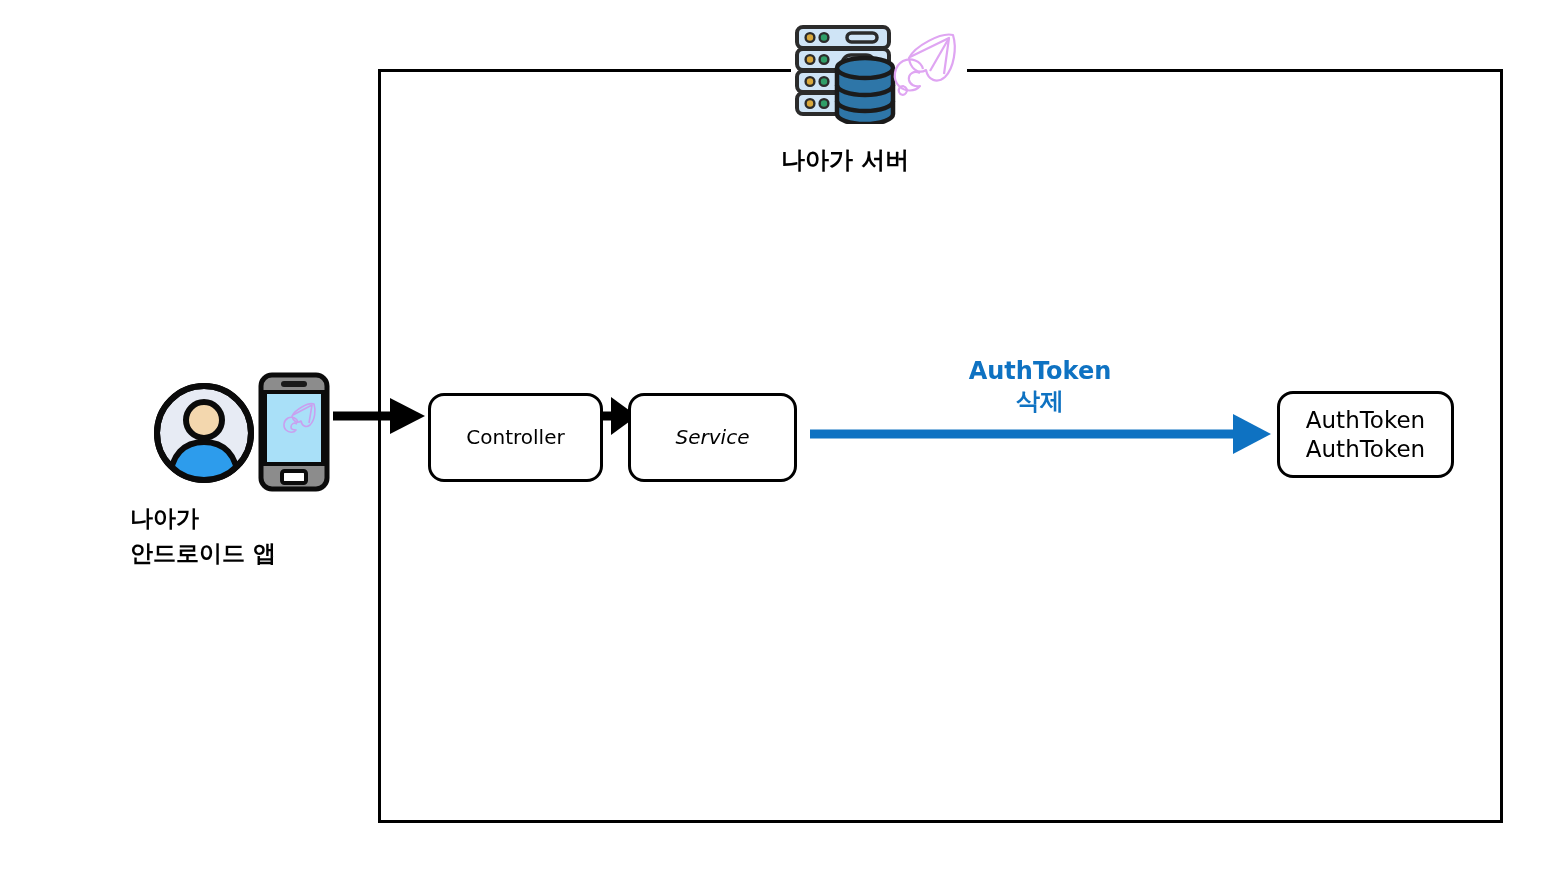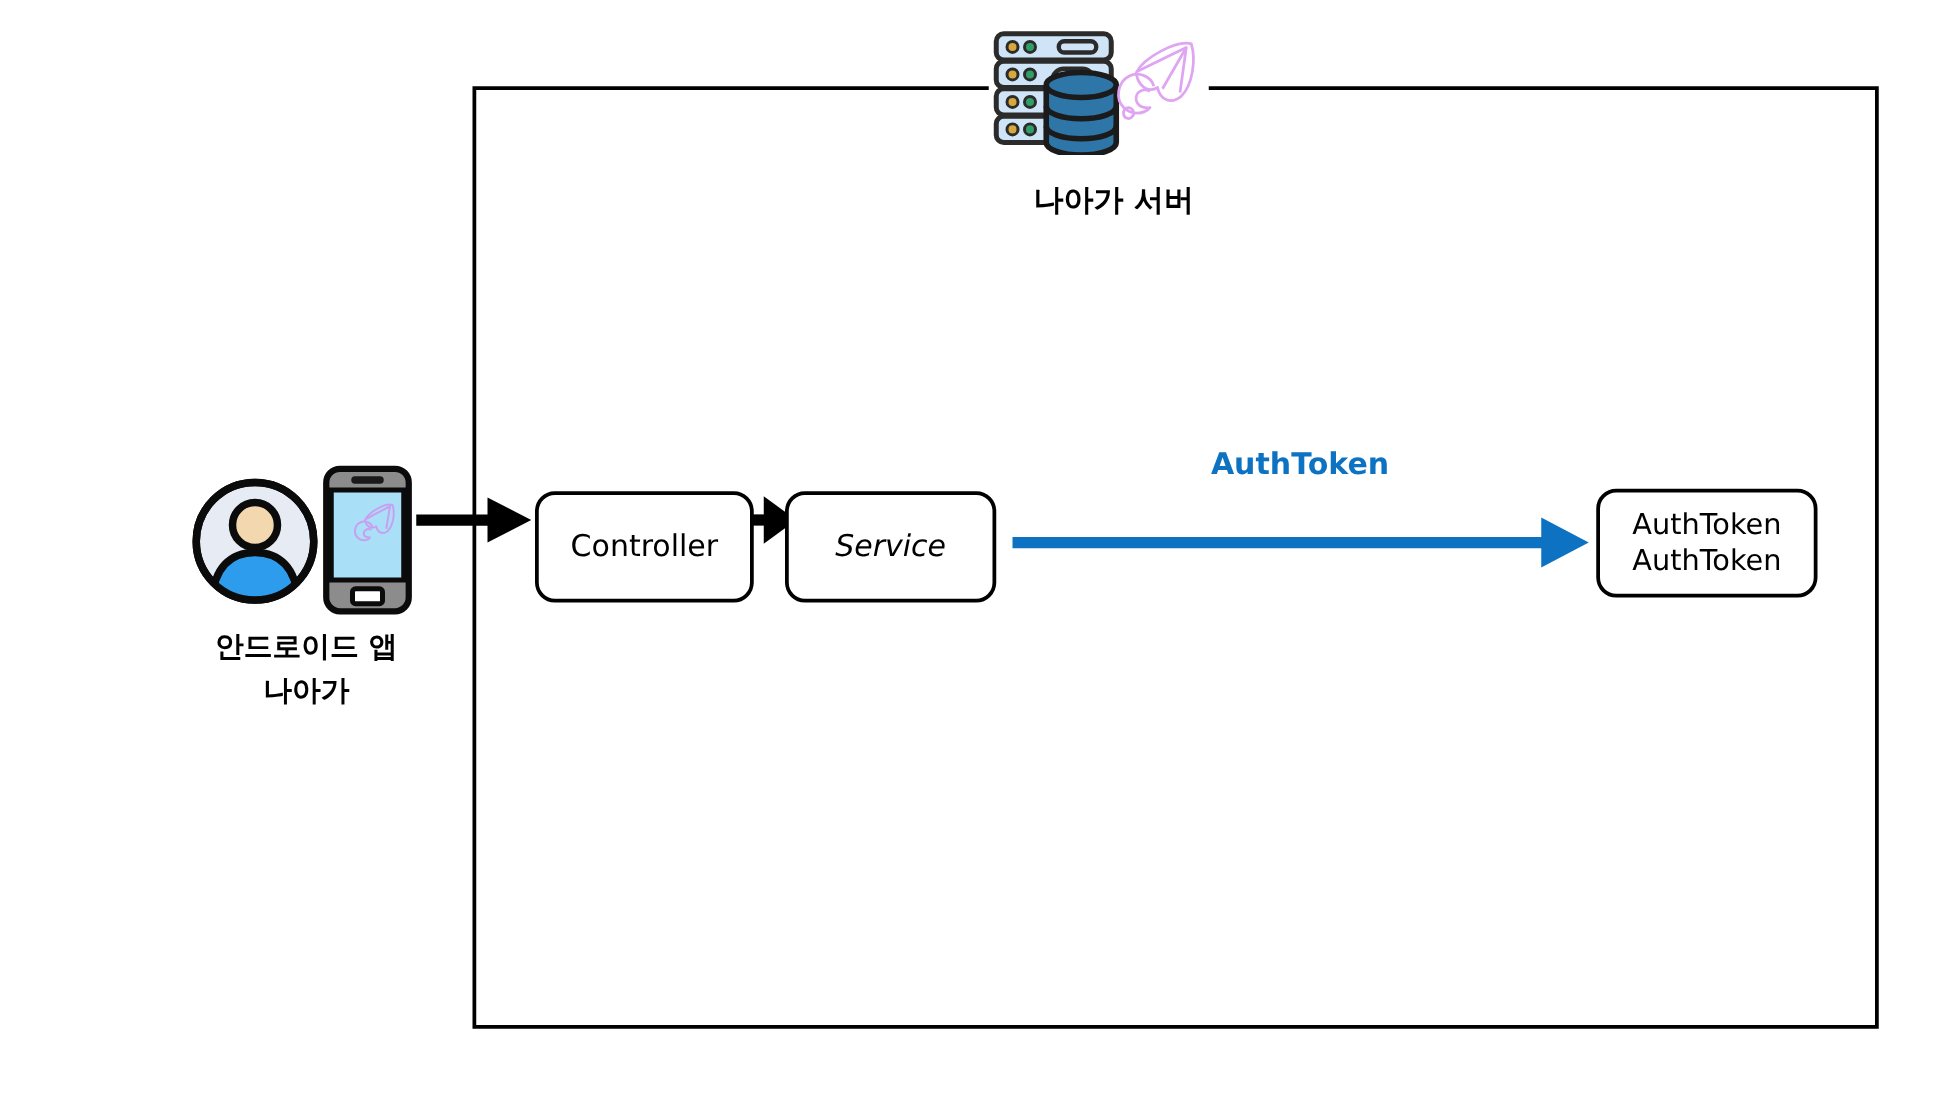--- a/index.html
+++ b/index.html
@@ -25,7 +25,7 @@
   .node-repository{left:1277px;top:391px;width:171px;height:81px;font-size:23px;}
   
   .caption{
-    text-align:center;font-size:24px;font-weight:700;line-height:35px;z-index:4;
+    text-align:left;font-size:24px;font-weight:700;line-height:35px;z-index:4;
   }
   .server-caption{left:781px;top:143px;width:220px;}
   .client-caption{left:130px;top:501px;width:230px;font-size:23px;}

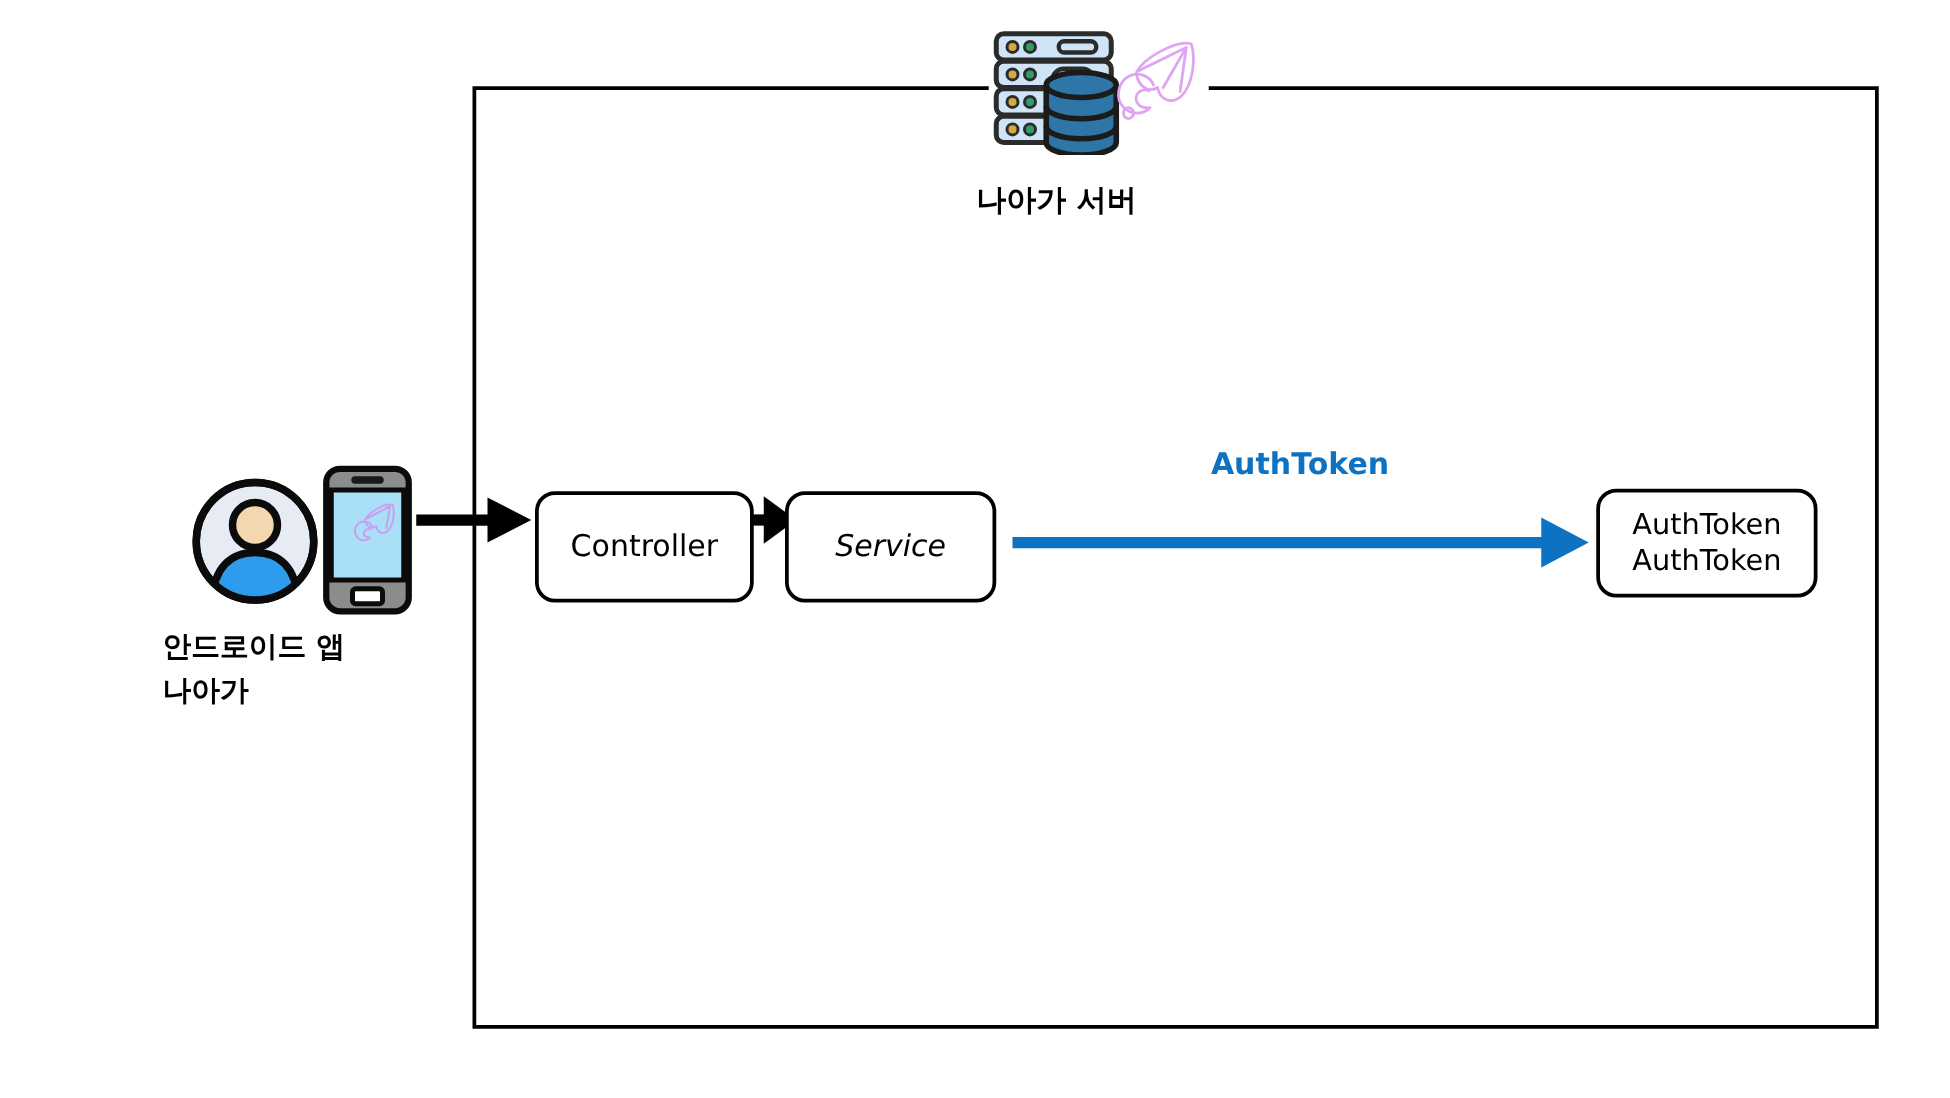--- a/index.html
+++ b/index.html
@@ -151,6 +151,7 @@
 
 <div class="abs flow-caption">
   <div>AuthToken</div>
+  <div>삭제</div>
 </div>
 
 </body></html>

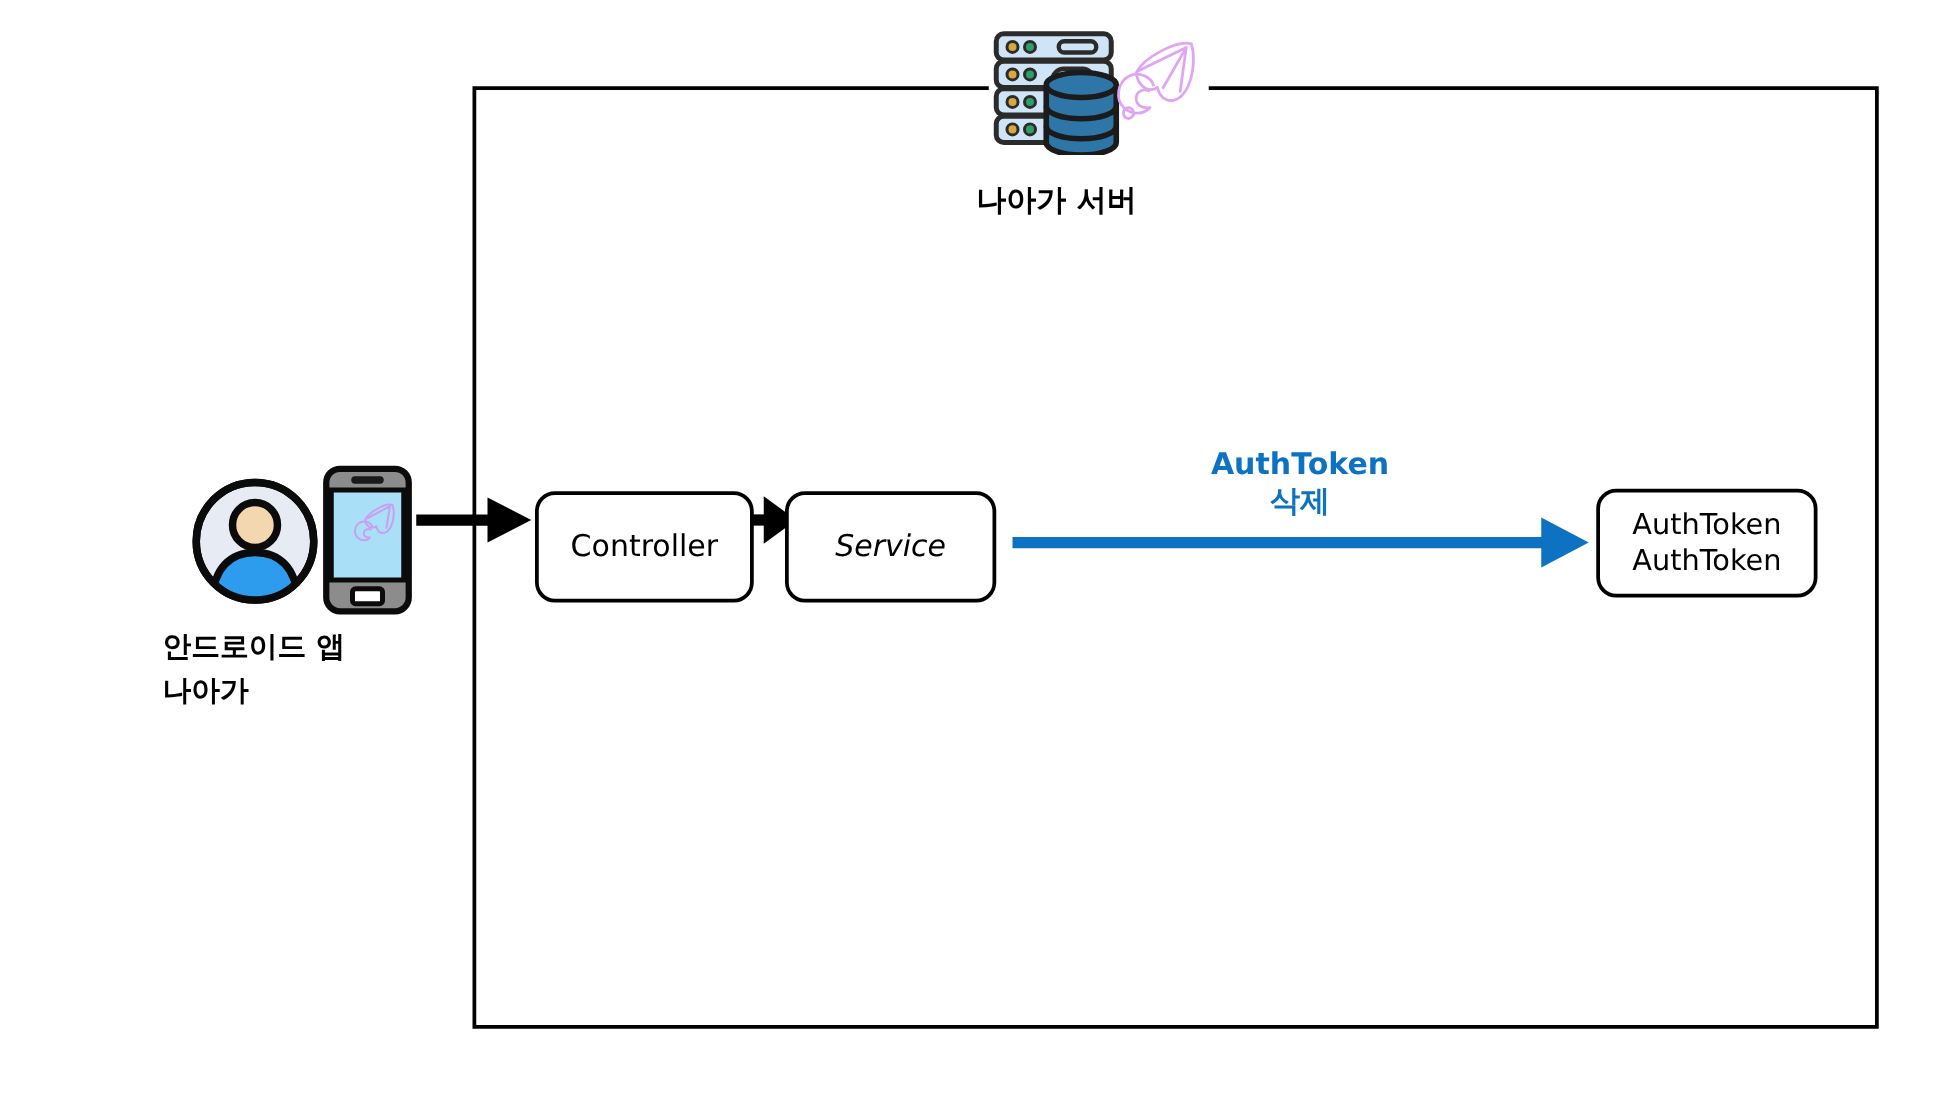--- a/index.html
+++ b/index.html
@@ -18,7 +18,7 @@
   .node{
     border:3px solid #000;border-radius:16px;background:#fff;
     display:flex;flex-direction:column;align-items:center;justify-content:center;
-    font-size:24px;line-height:29px;text-align:center;z-index:3;
+    font-size:20px;line-height:29px;text-align:center;z-index:3;
   }
   .node-controller{left:428px;top:393px;width:169px;height:83px;}
   .node-service{left:628px;top:393px;width:163px;height:83px;font-style:italic;}

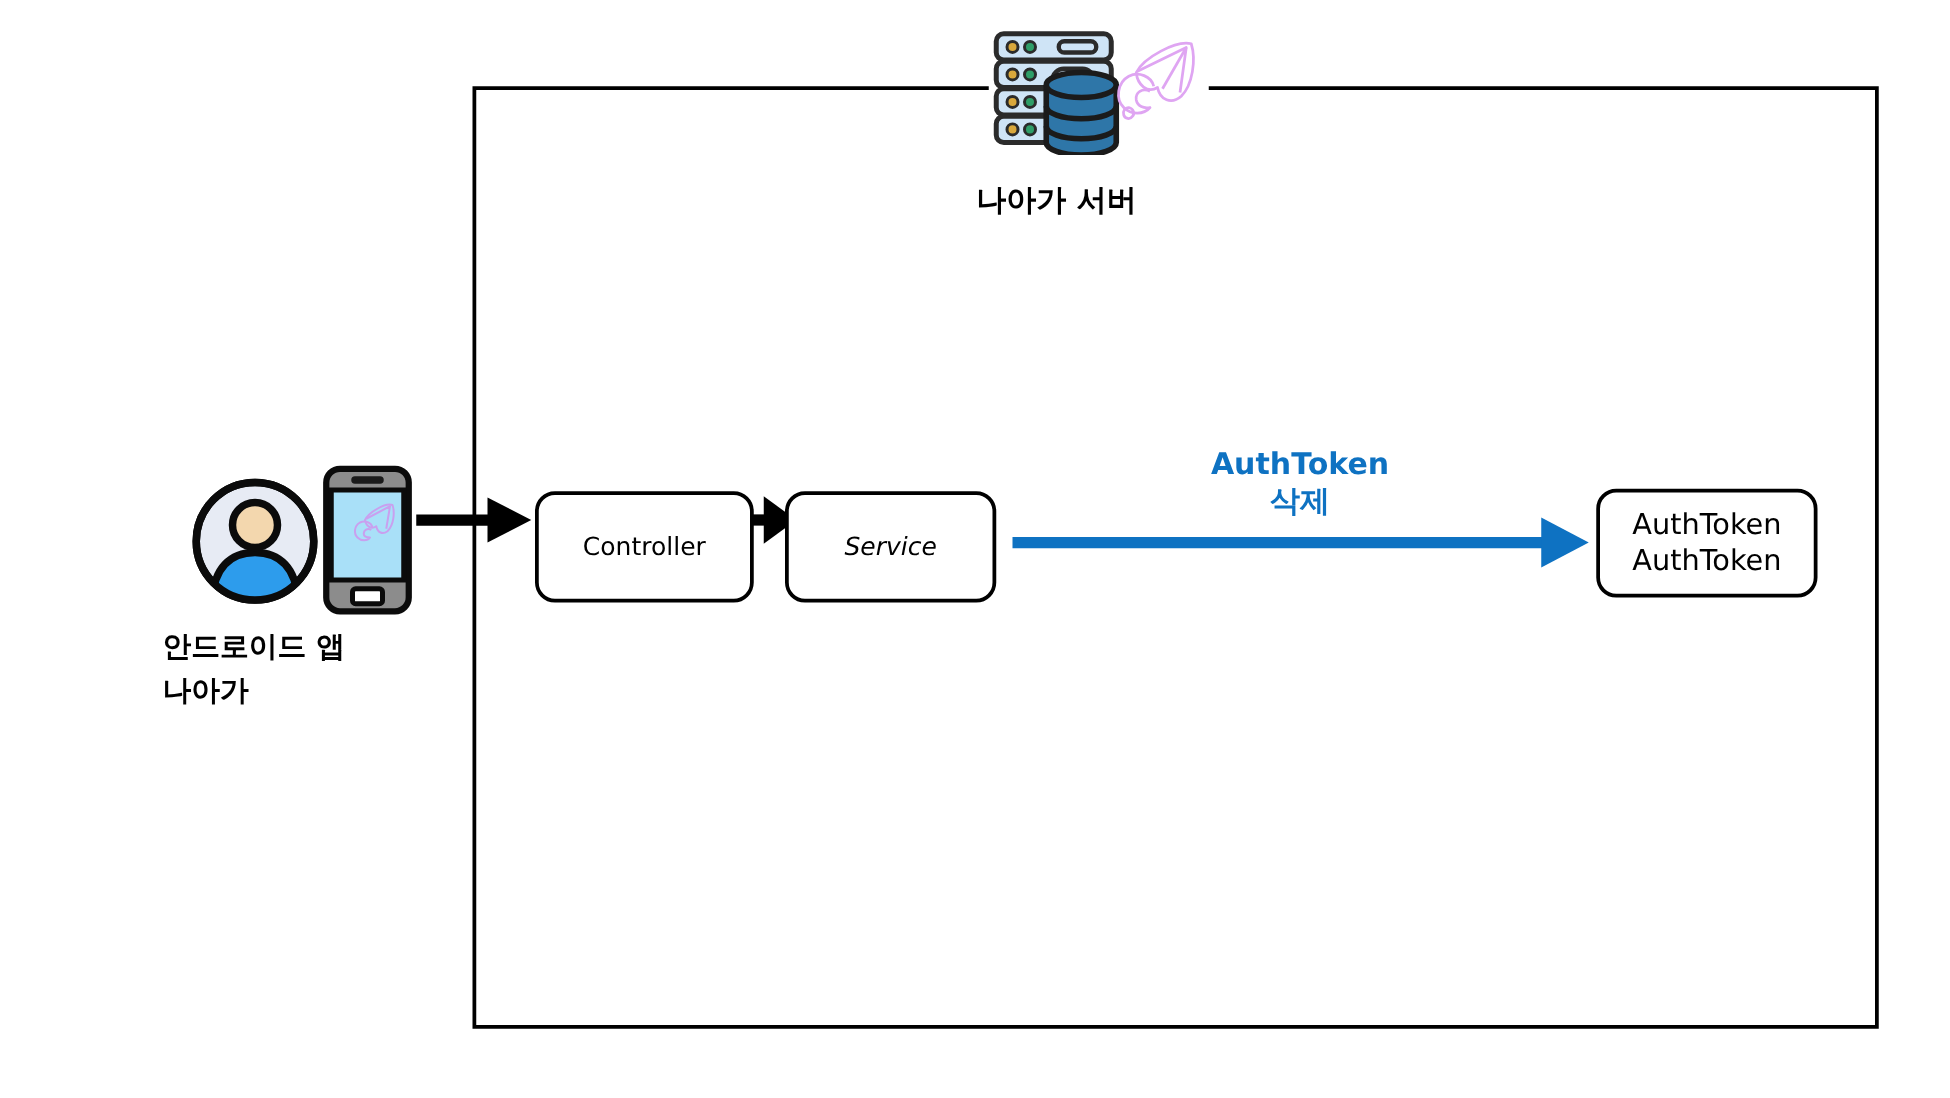--- a/index.html
+++ b/index.html
@@ -132,8 +132,8 @@
 </div>
 
 <div class="abs caption client-caption">
+  <div>나아가</div>
   <div>안드로이드 앱</div>
-  <div>나아가</div>
 </div>
 
 <div class="abs node node-controller">

